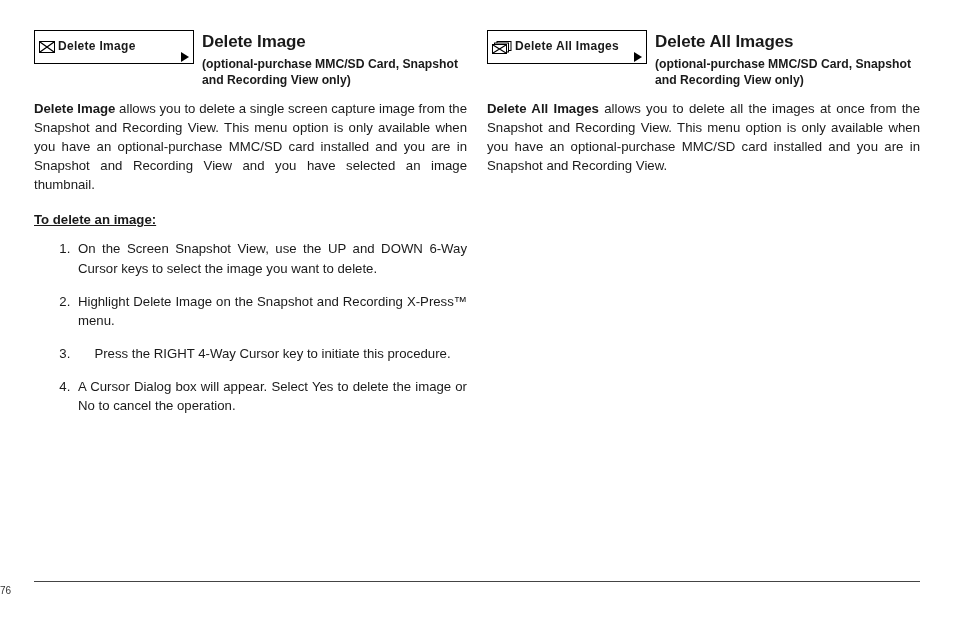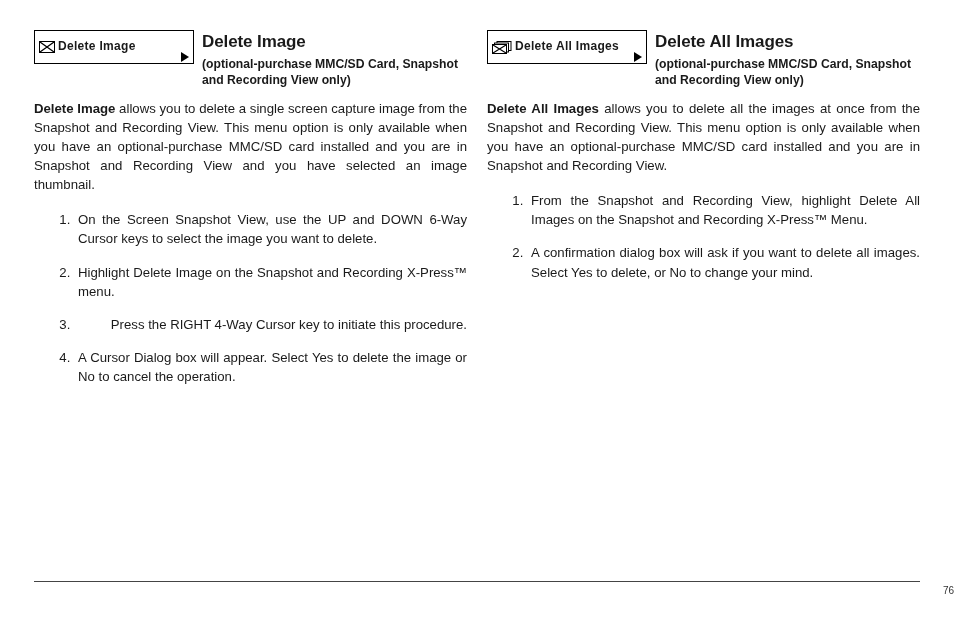--- a/index.html
+++ b/index.html
@@ -149,10 +149,6 @@
       <b>Delete All Images</b><span> allows you to delete all the images at once from the Snapshot and Recording View. This menu option is only available when you have an optional-purchase MMC/SD card installed and you are in Snapshot and Recording View.</span>
     </p>
 
-    <ol class="steps">
-      <li>From the Snapshot and Recording View, highlight Delete All Images on the Snapshot and Recording X-Press™ Menu.</li>
-      <li>A confirmation dialog box will ask if you want to delete all images. Select Yes to delete, or No to change your mind.</li>
-    </ol>
   </div>
 
 </div>

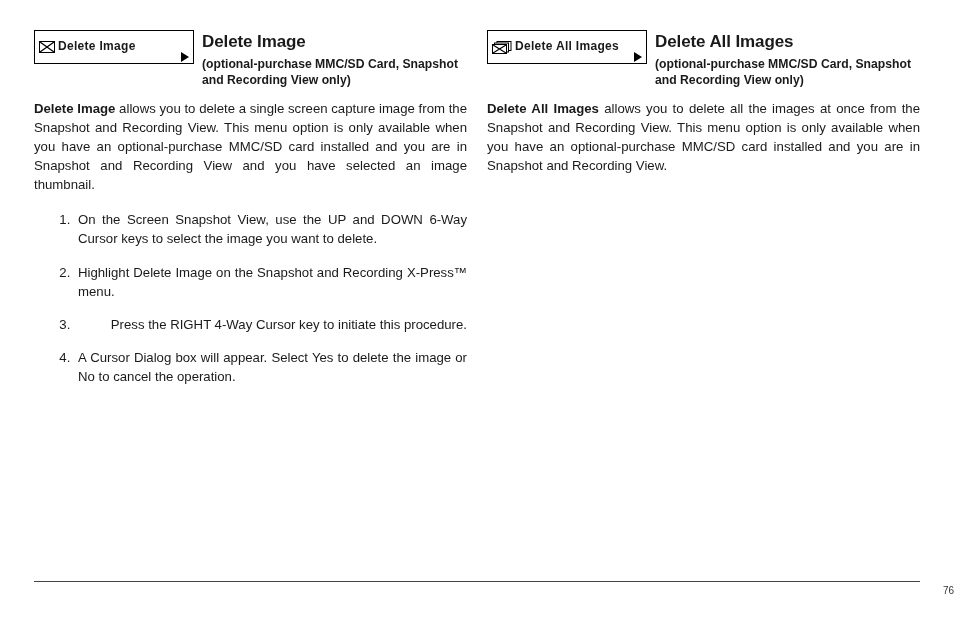--- a/index.html
+++ b/index.html
@@ -119,6 +119,7 @@
       <b>Delete Image</b><span> allows you to delete a single screen capture image from the Snapshot and Recording View. This menu option is only available when you have an optional-purchase MMC/SD card installed and you are in Snapshot and Recording View and you have selected an image thumbnail.</span>
     </p>
 
+    <div class="steps-heading">To delete an image:</div>
     <ol class="steps">
       <li>On the Screen Snapshot View, use the UP and DOWN 6-Way Cursor keys to select the image you want to delete.</li>
       <li>Highlight Delete Image on the Snapshot and Recording X-Press™ menu.</li>

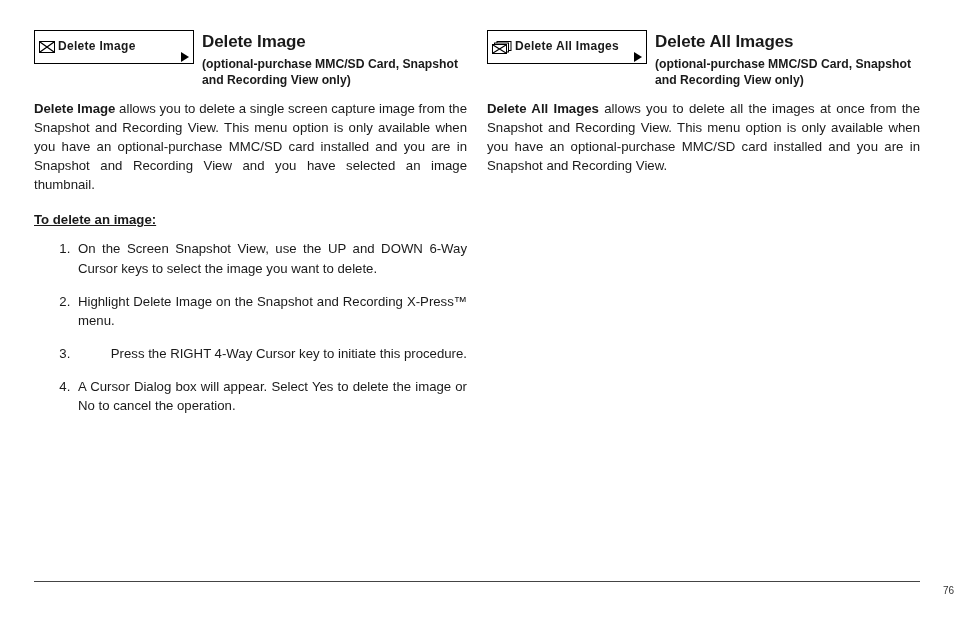--- a/index.html
+++ b/index.html
@@ -123,7 +123,7 @@
     <ol class="steps">
       <li>On the Screen Snapshot View, use the UP and DOWN 6-Way Cursor keys to select the image you want to delete.</li>
       <li>Highlight Delete Image on the Snapshot and Recording X-Press™ menu.</li>
-      <li style="text-align:right;">Press the RIGHT 4-Way Cursor key to initiate this procedure.</li>
+      <li style="text-align:center;">Press the RIGHT 4-Way Cursor key to initiate this procedure.</li>
       <li>A Cursor Dialog box will appear. Select Yes to delete the image or No to cancel the operation.</li>
     </ol>
   </div>

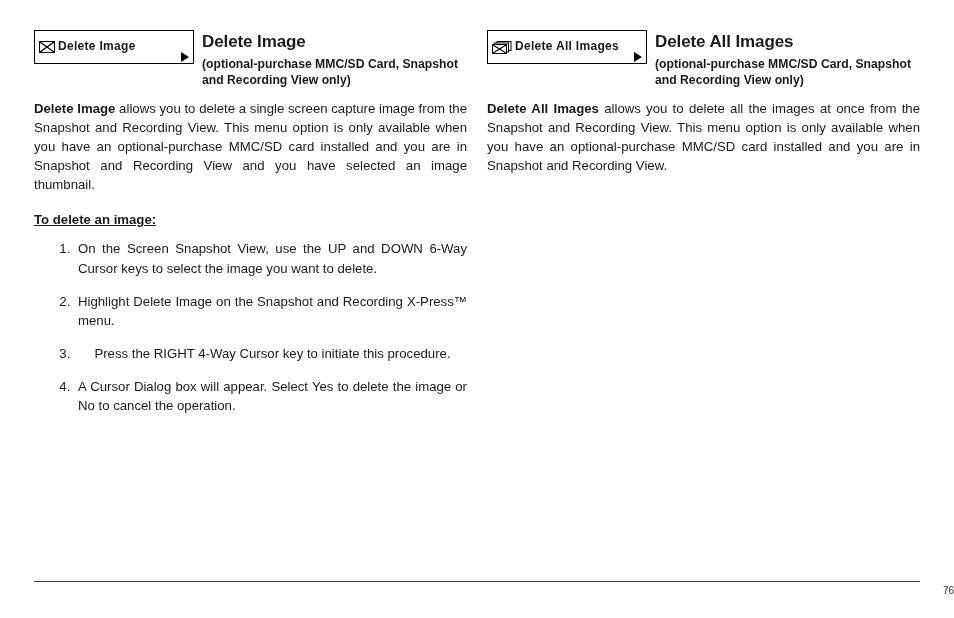--- a/index.html
+++ b/index.html
@@ -89,7 +89,7 @@
     position: absolute;
     bottom: 20px;
     left: 0; right: 0;
-    text-align: right;
+    text-align: left;
     font-size: 10px;
     color: #333;
   }

